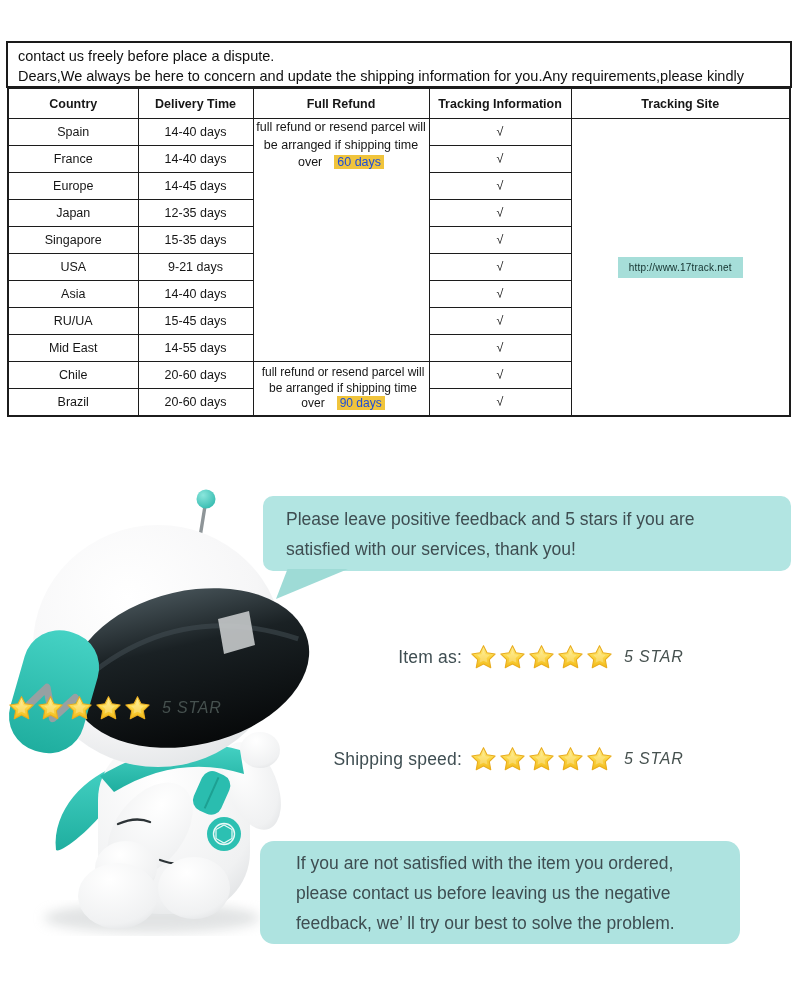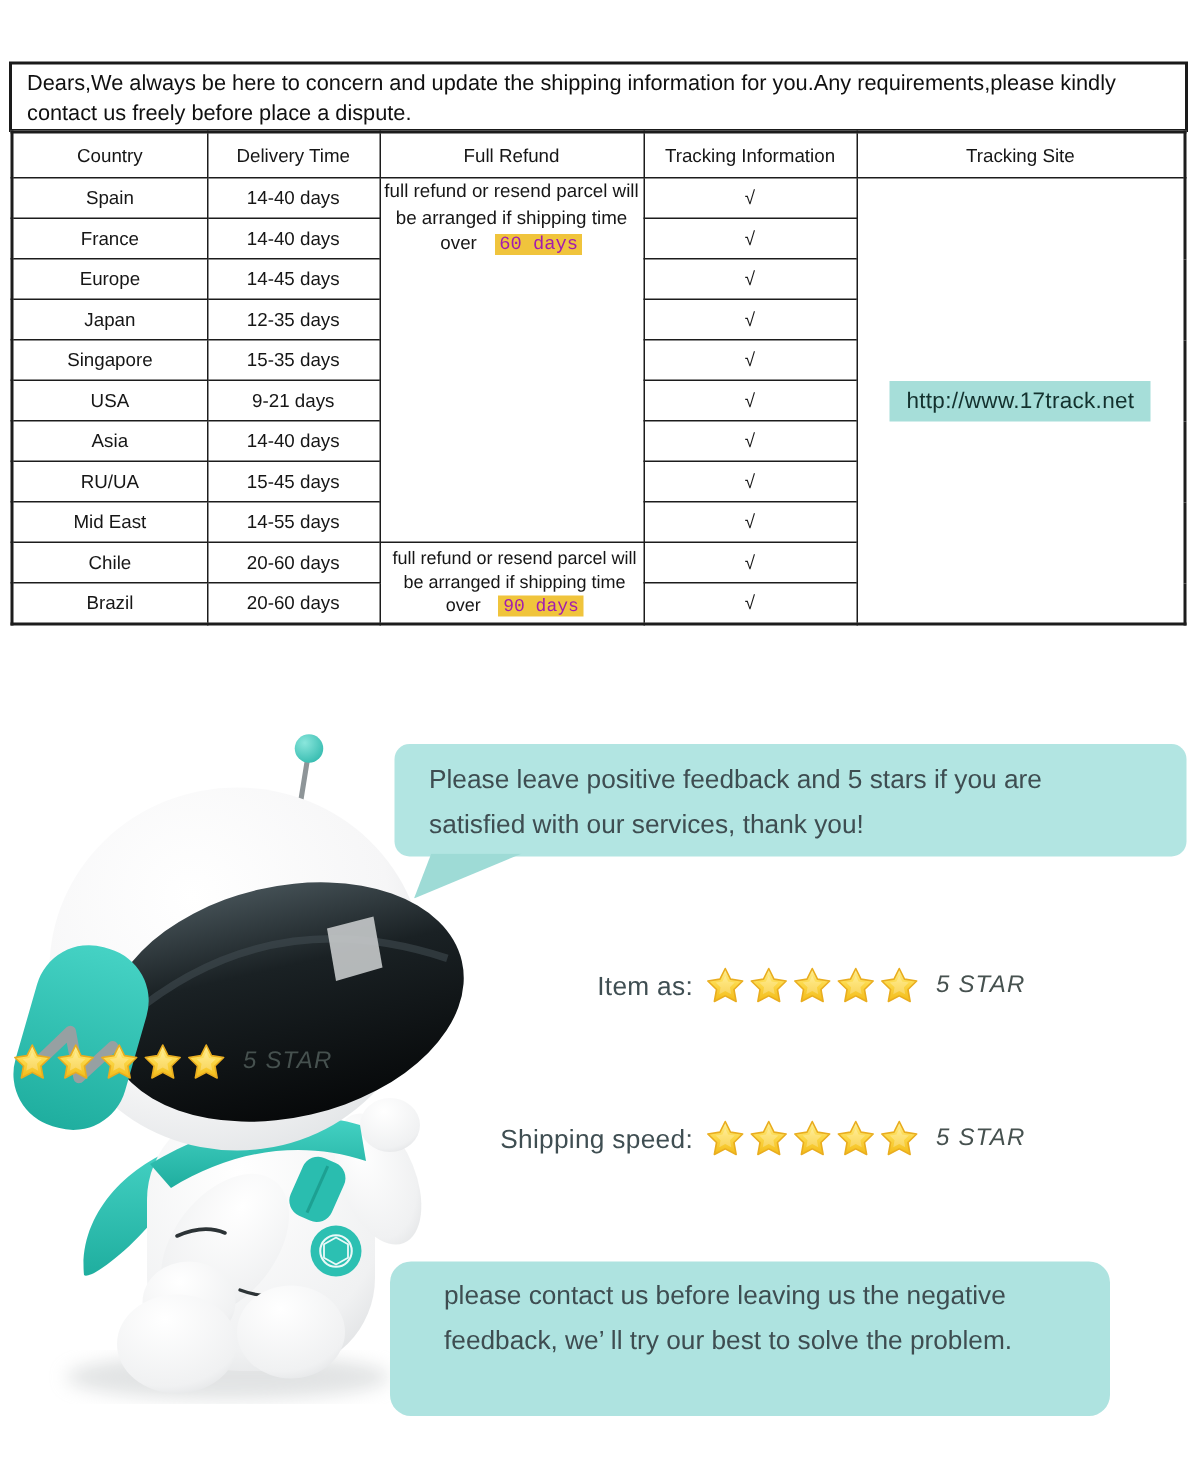--- a/index.html
+++ b/index.html
@@ -84,8 +84,8 @@
 </svg>
 
 <div class="notice-box">
+  <div class="notice-line">contact us freely before place a dispute.</div>
   <div class="notice-line">Dears,We always be here to concern and update the shipping information for you.Any requirements,please kindly</div>
-  <div class="notice-line">contact us freely before place a dispute.</div>
 </div>
 
 <table class="shipping">

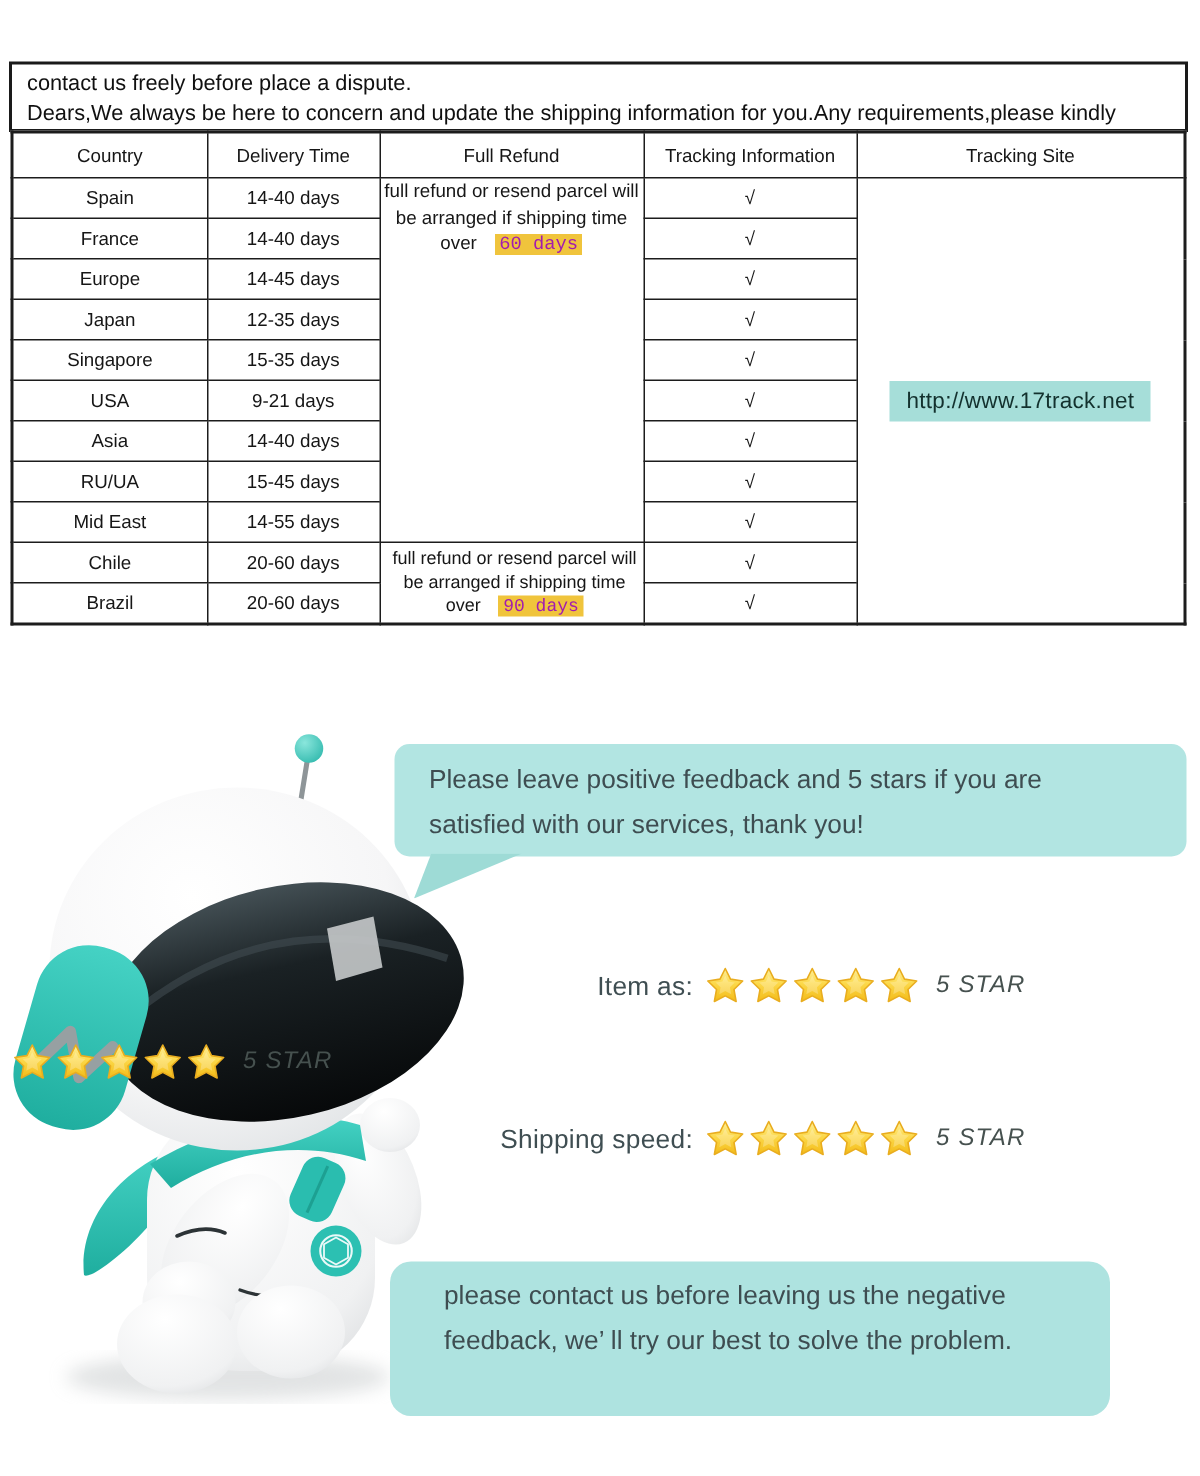--- a/index.html
+++ b/index.html
@@ -26,7 +26,7 @@
     border:1.5px solid #1c1c1c; text-align:center; padding:0;
     font-size:12.5px; color:#161616; overflow:hidden;
   }
-  table.shipping thead th { height:29px; font-weight:normal; }
+  table.shipping thead th { height:29px; font-weight:bold; }
   table.shipping tbody td { height:26px; }
   td.refund-cell {
     vertical-align:top; text-align:left; padding:60px 5px 0 8px;

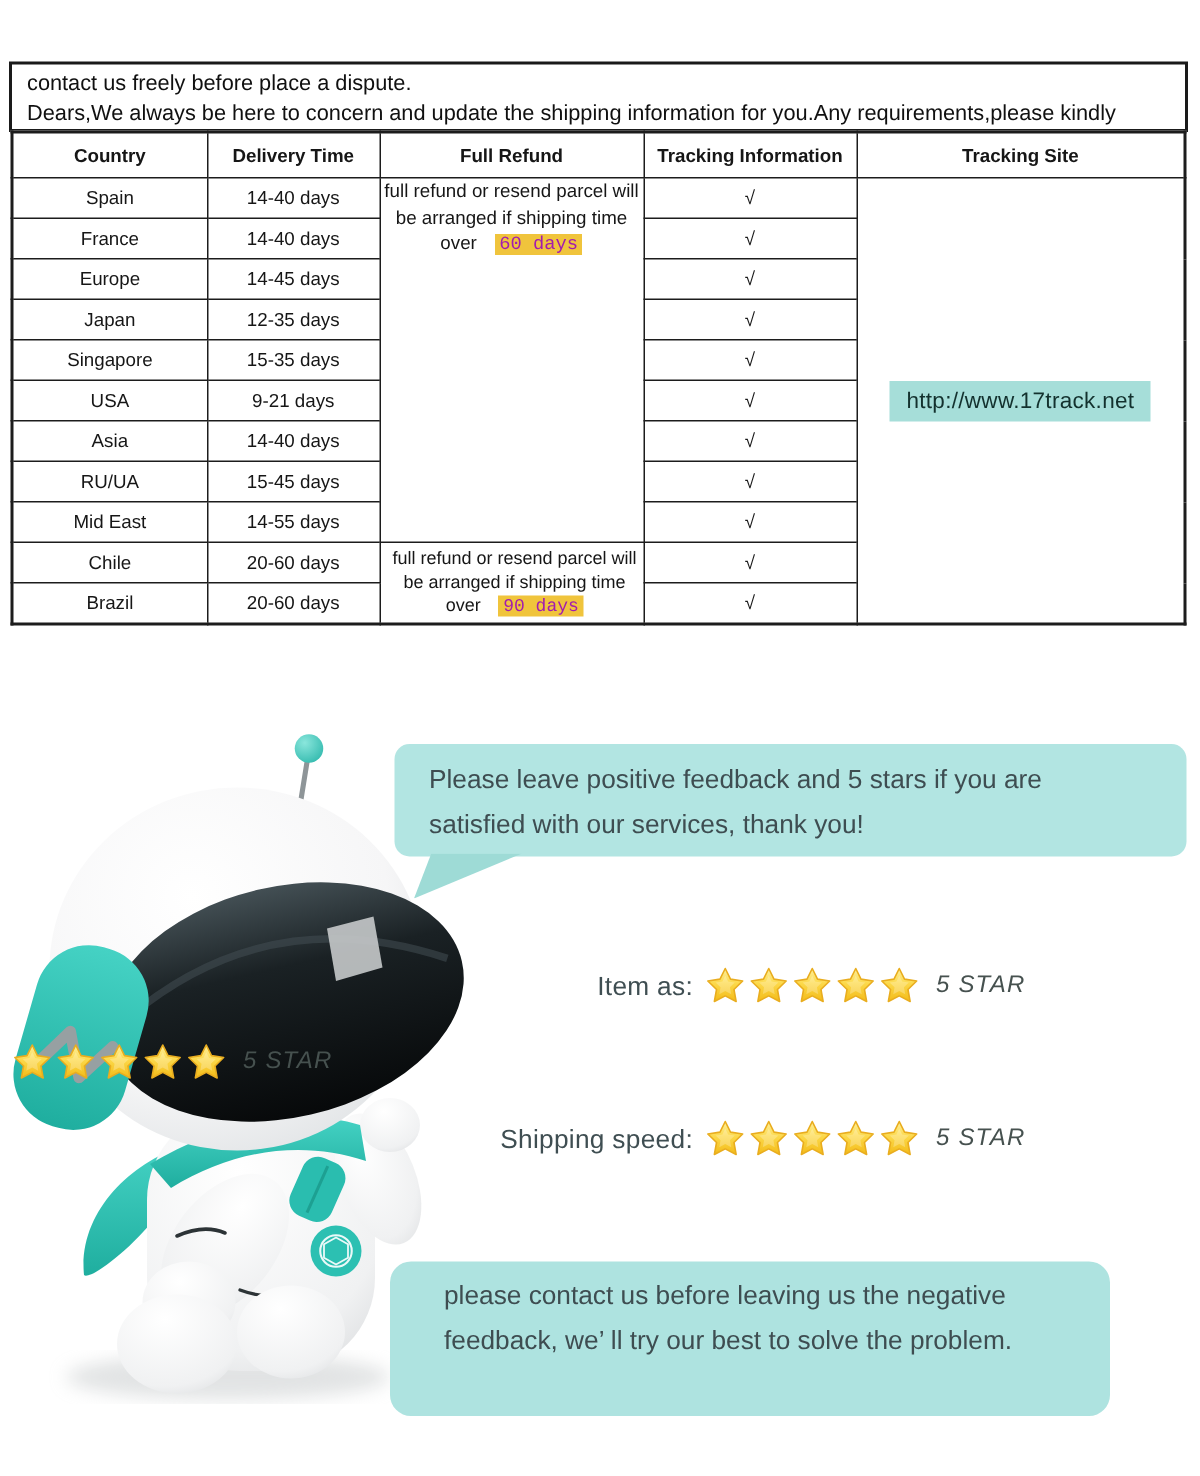--- a/index.html
+++ b/index.html
@@ -33,7 +33,7 @@
     font-size:12.5px; line-height:17.5px; color:#222;
   }
   td.refund-cell.small { padding:3px 3px 0 7px; font-size:12px; line-height:15.5px; }
-  .hl { background:#f0c43c; padding:0 3px; margin-left:12px; color:#a21caf;font-family:Liberation Mono, monospace; }
+  .hl { background:#f0c43c; padding:0 3px; margin-left:12px; color:#1d4ed8; }
   .track-link {
     display:inline-block; background:#a6ded9; padding:5px 11px;
     font-size:15px; color:#13312e; letter-spacing:.2px;

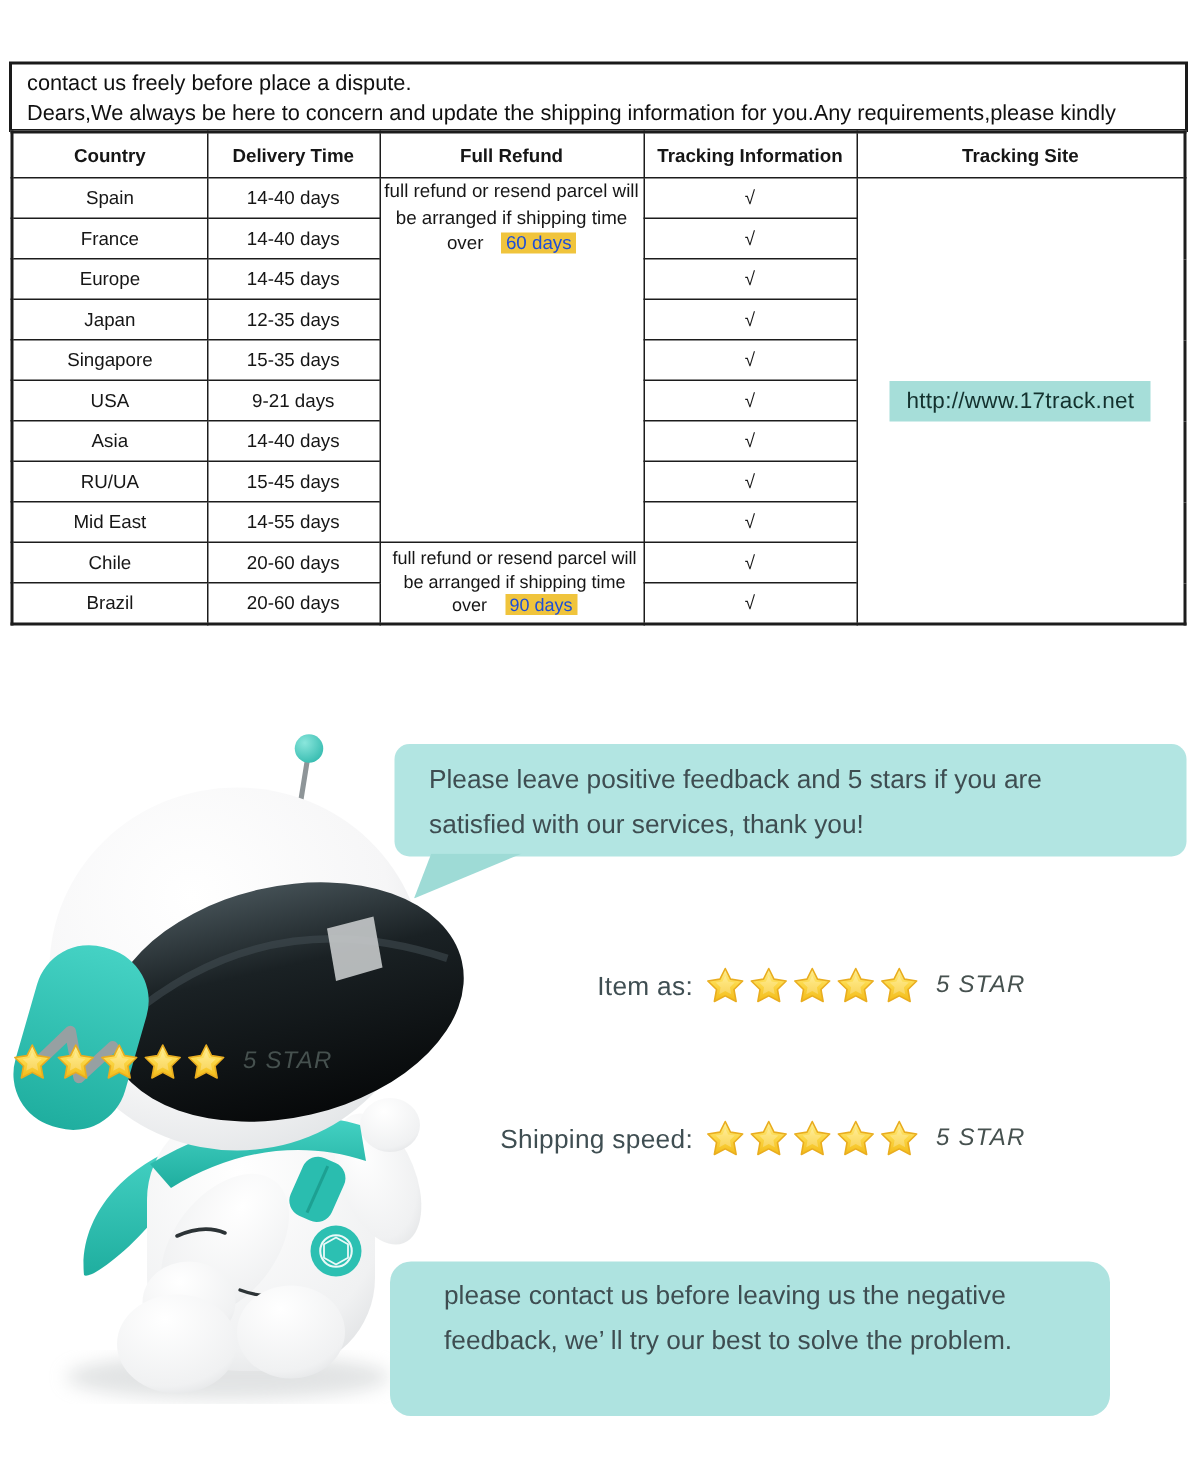--- a/index.html
+++ b/index.html
@@ -36,7 +36,7 @@
   .hl { background:#f0c43c; padding:0 3px; margin-left:12px; color:#1d4ed8; }
   .track-link {
     display:inline-block; background:#a6ded9; padding:5px 11px;
-    font-size:15px; color:#13312e; letter-spacing:.2px;
+    font-size:10px; color:#13312e; letter-spacing:.2px;
   }
 
   

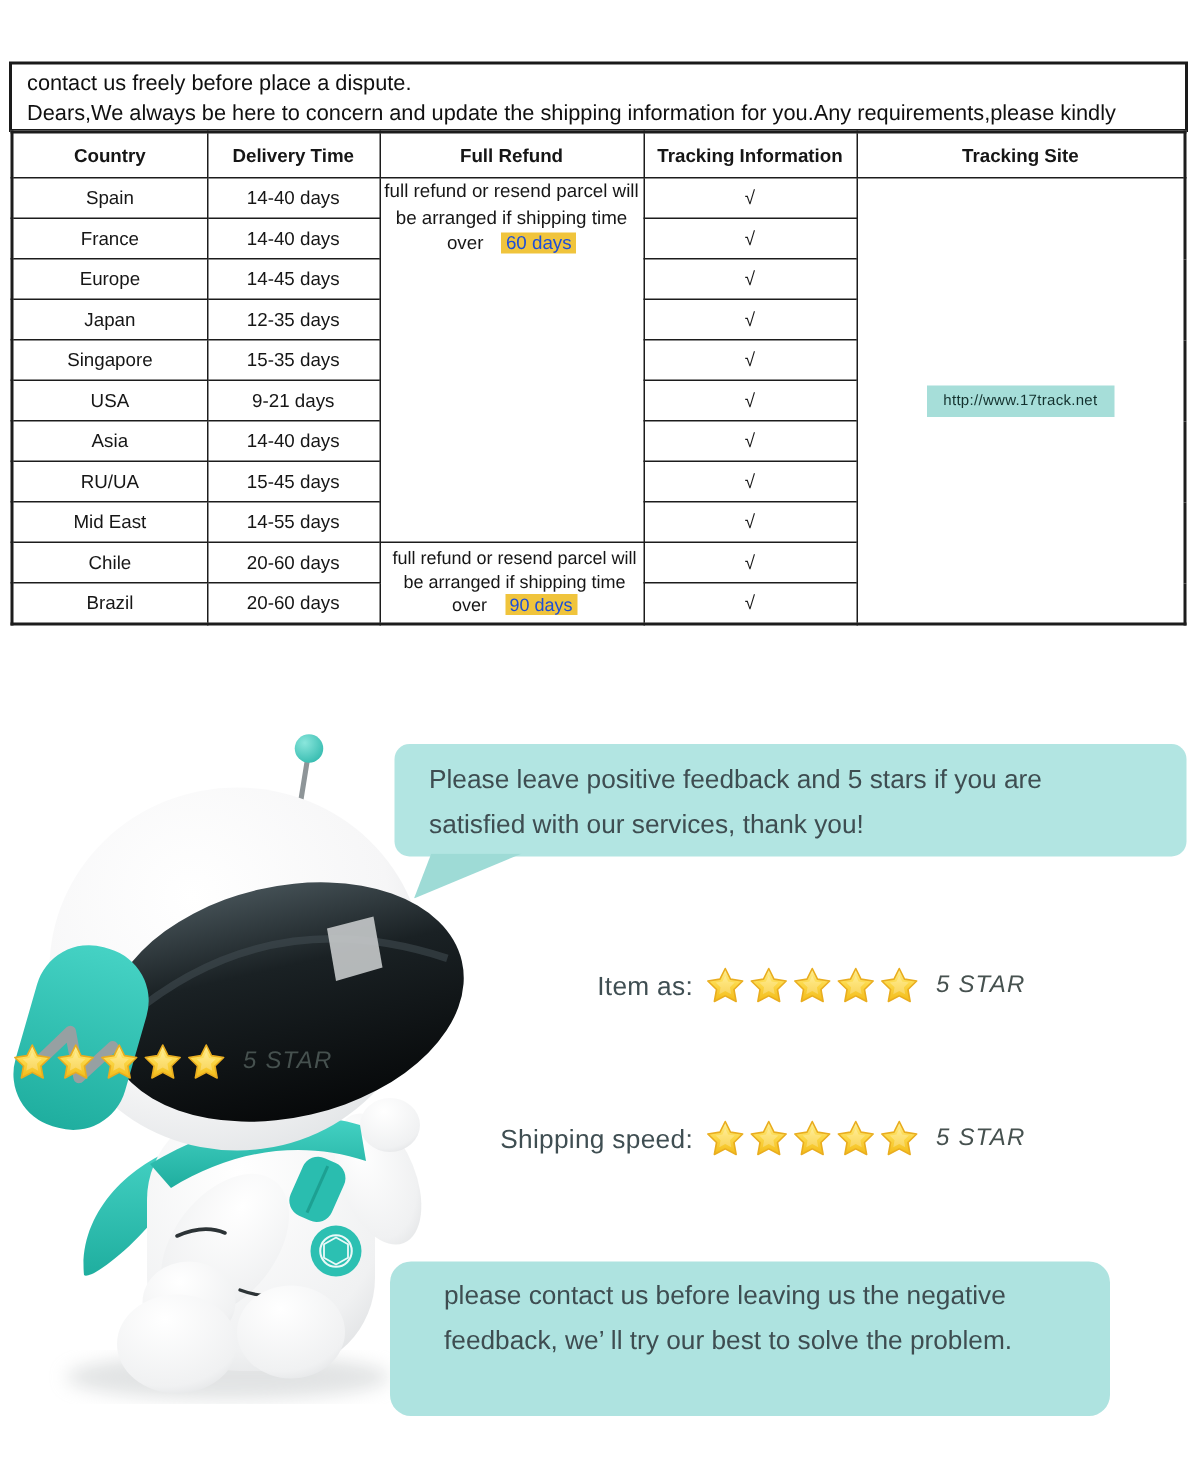--- a/index.html
+++ b/index.html
@@ -346,6 +346,7 @@
 </div>
 
 <div class="bottom-note">
+  <div class="note-line">If you are not satisfied with the item you ordered,</div>
   <div class="note-line">please contact us before leaving us the negative</div>
   <div class="note-line">feedback, we’ ll try our best to solve the problem.</div>
 </div>

